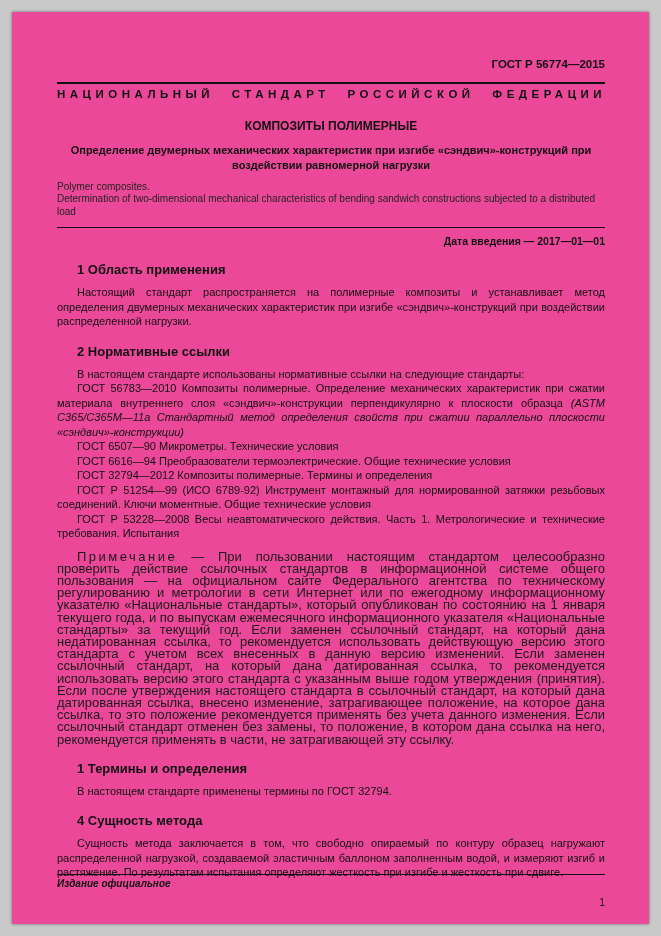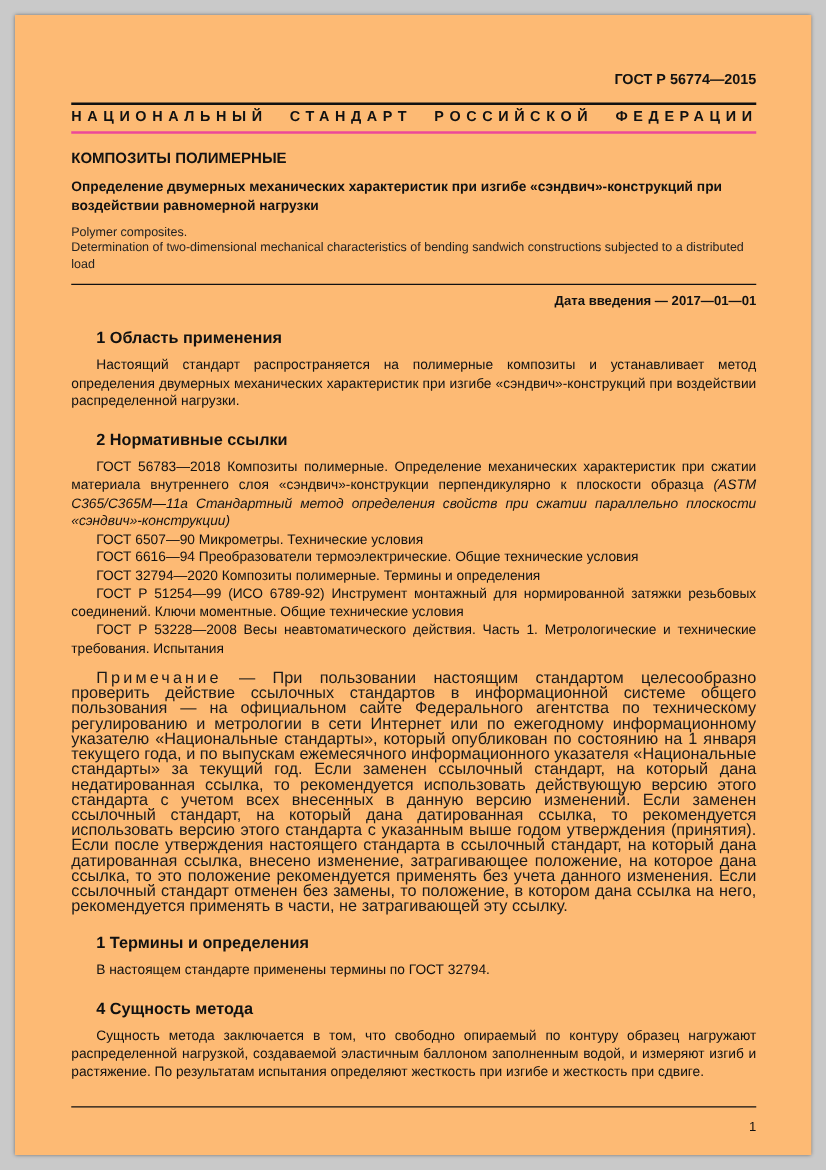--- a/index.html
+++ b/index.html
@@ -15,7 +15,7 @@
     width: 637px;
     height: 912px;
     margin: 12px auto;
-    background: #fdba74;
+    background: #ec4899;
     box-shadow: 0 0 3px rgba(0,0,0,.45);
     padding: 46px 44px 0 45px;
     overflow: hidden;

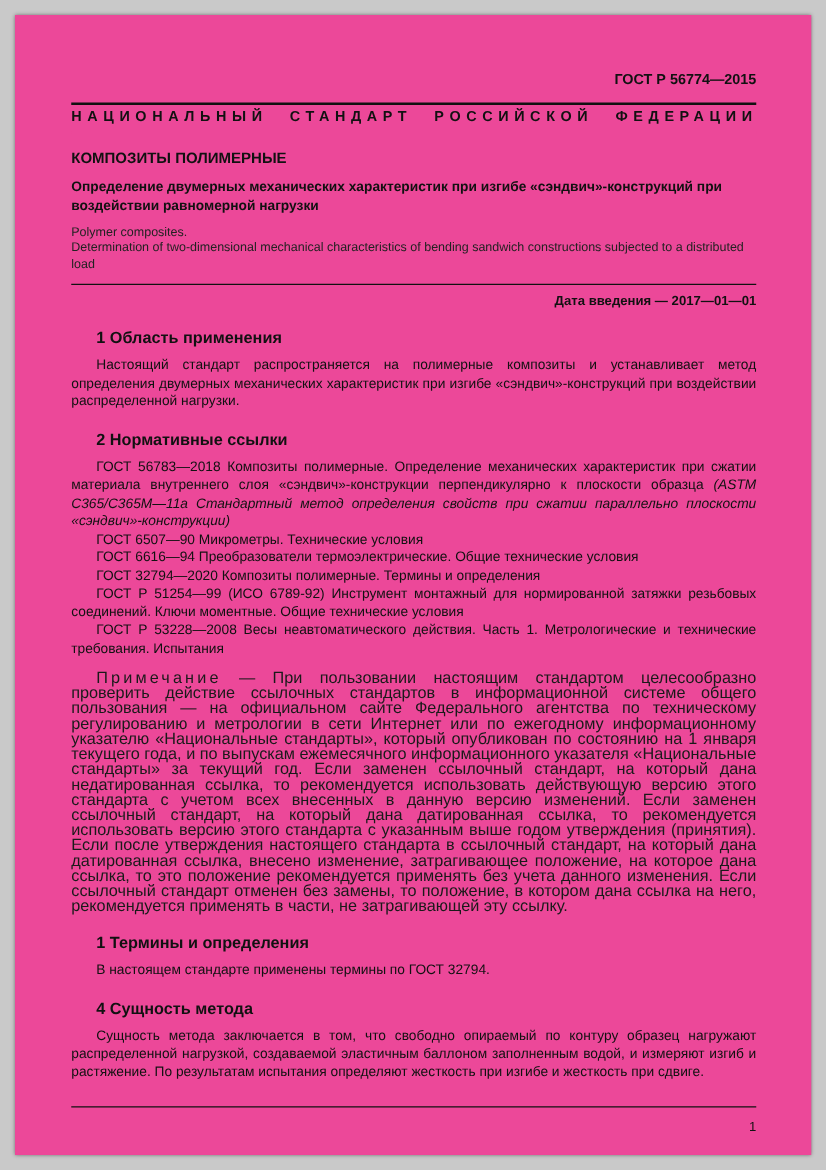--- a/index.html
+++ b/index.html
@@ -39,6 +39,7 @@
   }
   .title-ru {
     margin-top: 12px;
+    text-align: center;
     font-weight: 700;
     font-size: 12px;
   }

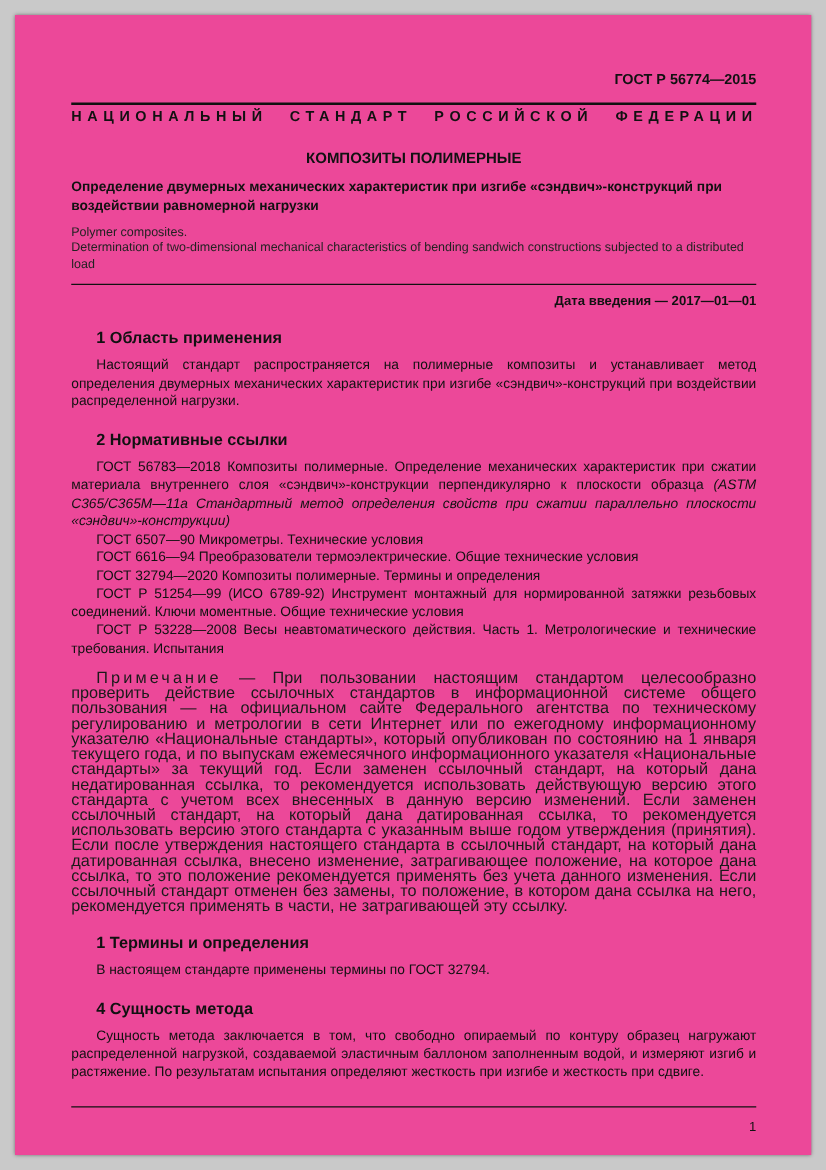--- a/index.html
+++ b/index.html
@@ -45,6 +45,7 @@
   }
   .subtitle {
     margin-top: 10px;
+    text-align: center;
     font-weight: 700;
     font-size: 11px;
     line-height: 1.36;

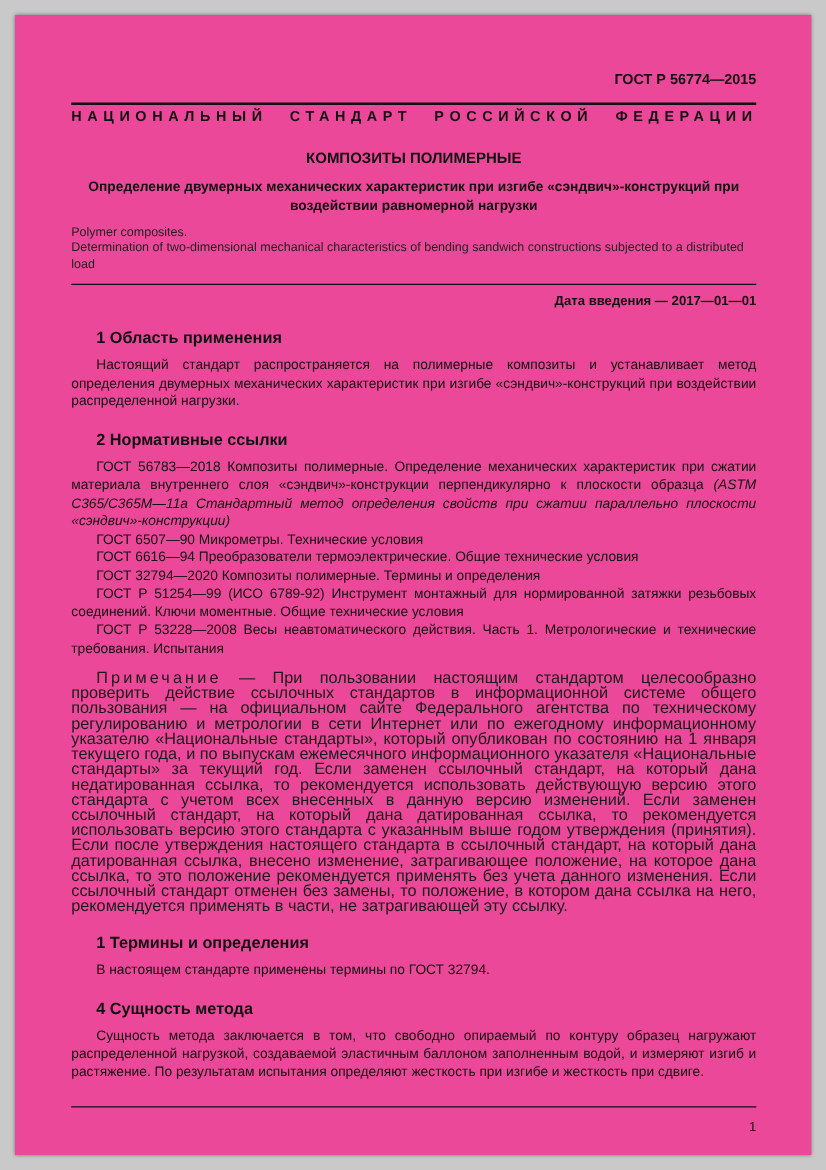--- a/index.html
+++ b/index.html
@@ -137,6 +137,7 @@
   <p class="body">Настоящий стандарт распространяется на полимерные композиты и устанавливает метод определения двумерных механических характеристик при изгибе «сэндвич»-конструкций при воздействии распределенной нагрузки.</p>
 
   <h2 class="sec">2 Нормативные ссылки</h2>
+  <p class="body">В настоящем стандарте использованы нормативные ссылки на следующие стандарты:</p>
 
   <p class="body ref"><span>ГОСТ 56783—2018 Композиты полимерные. Определение механических характеристик при сжатии материала внутреннего слоя «сэндвич»-конструкции перпендикулярно к плоскости образца </span><span class="it">(ASTM C365/C365M—11a Стандартный метод определения свойств при сжатии параллельно плоскости «сэндвич»-конструкции)</span></p>
   <p class="body ref"><span>ГОСТ 6507—90 Микрометры. Технические условия</span><span class="it"></span></p>

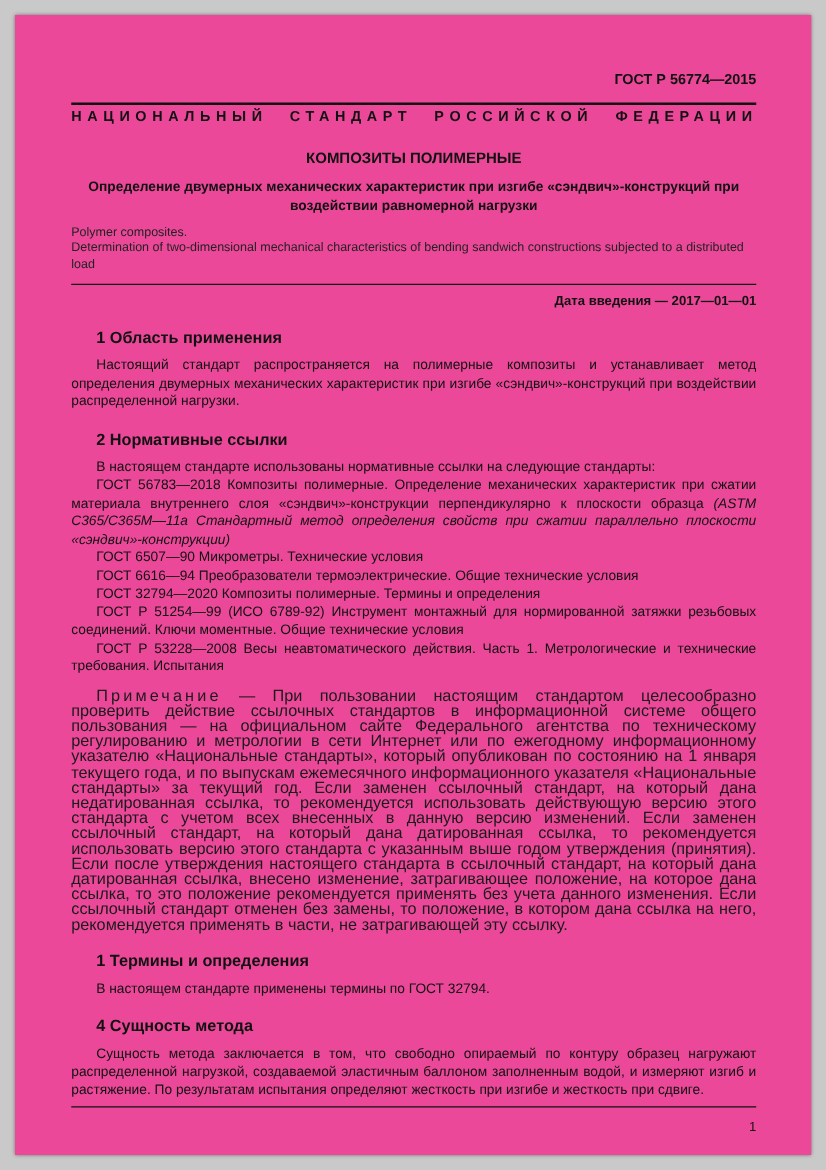--- a/index.html
+++ b/index.html
@@ -139,7 +139,7 @@
   <h2 class="sec">2 Нормативные ссылки</h2>
   <p class="body">В настоящем стандарте использованы нормативные ссылки на следующие стандарты:</p>
 
-  <p class="body ref"><span>ГОСТ 56783—2018 Композиты полимерные. Определение механических характеристик при сжатии материала внутреннего слоя «сэндвич»-конструкции перпендикулярно к плоскости образца </span><span class="it">(ASTM C365/C365M—11a Стандартный метод определения свойств при сжатии параллельно плоскости «сэндвич»-конструкции)</span></p>
+  <p class="body ref"><span>ГОСТ 56783—2010 Композиты полимерные. Определение механических характеристик при сжатии материала внутреннего слоя «сэндвич»-конструкции перпендикулярно к плоскости образца </span><span class="it">(ASTM C365/C365M—11a Стандартный метод определения свойств при сжатии параллельно плоскости «сэндвич»-конструкции)</span></p>
   <p class="body ref"><span>ГОСТ 6507—90 Микрометры. Технические условия</span><span class="it"></span></p>
   <p class="body ref"><span>ГОСТ 6616—94 Преобразователи термоэлектрические. Общие технические условия</span><span class="it"></span></p>
   <p class="body ref"><span>ГОСТ 32794—2020 Композиты полимерные. Термины и определения</span><span class="it"></span></p>

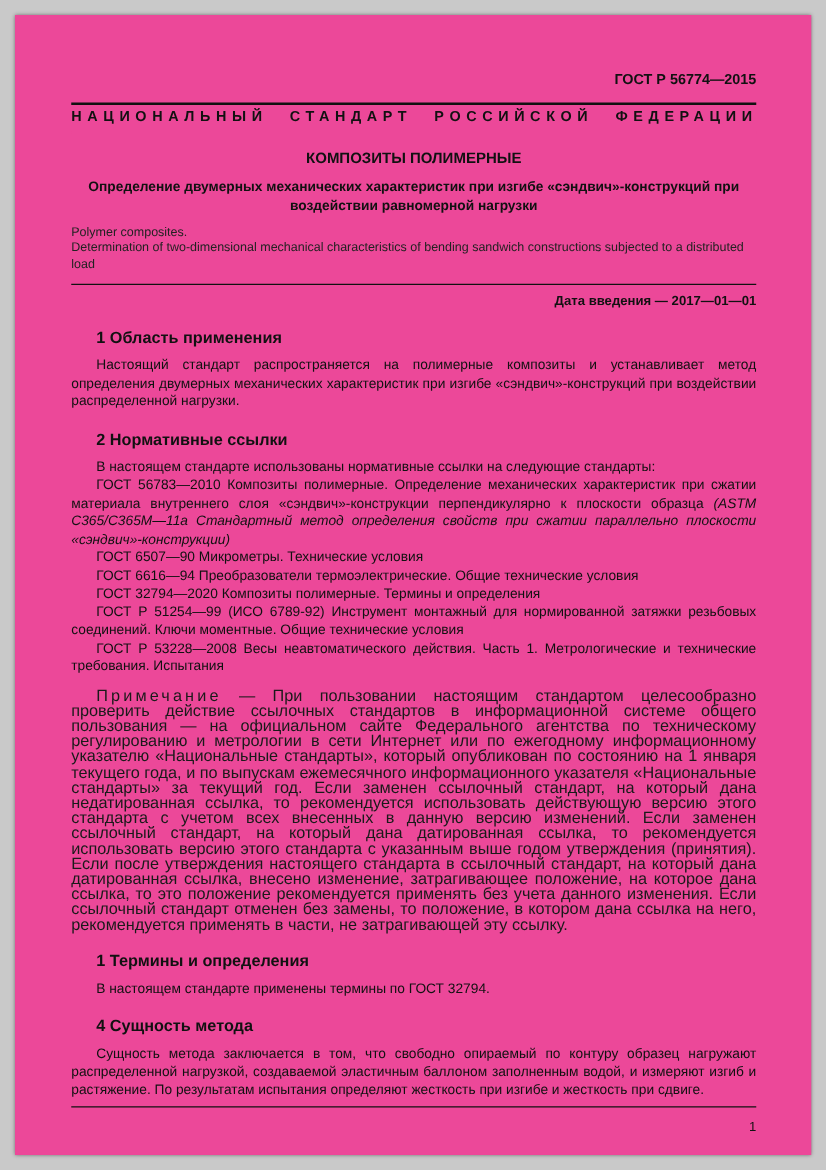--- a/index.html
+++ b/index.html
@@ -142,7 +142,7 @@
   <p class="body ref"><span>ГОСТ 56783—2010 Композиты полимерные. Определение механических характеристик при сжатии материала внутреннего слоя «сэндвич»-конструкции перпендикулярно к плоскости образца </span><span class="it">(ASTM C365/C365M—11a Стандартный метод определения свойств при сжатии параллельно плоскости «сэндвич»-конструкции)</span></p>
   <p class="body ref"><span>ГОСТ 6507—90 Микрометры. Технические условия</span><span class="it"></span></p>
   <p class="body ref"><span>ГОСТ 6616—94 Преобразователи термоэлектрические. Общие технические условия</span><span class="it"></span></p>
-  <p class="body ref"><span>ГОСТ 32794—2020 Композиты полимерные. Термины и определения</span><span class="it"></span></p>
+  <p class="body ref"><span>ГОСТ 32794—2012 Композиты полимерные. Термины и определения</span><span class="it"></span></p>
   <p class="body ref"><span>ГОСТ Р 51254—99 (ИСО 6789-92) Инструмент монтажный для нормированной затяжки резьбовых соединений. Ключи моментные. Общие технические условия</span><span class="it"></span></p>
   <p class="body ref"><span>ГОСТ Р 53228—2008 Весы неавтоматического действия. Часть 1. Метрологические и технические требования. Испытания</span><span class="it"></span></p>
 

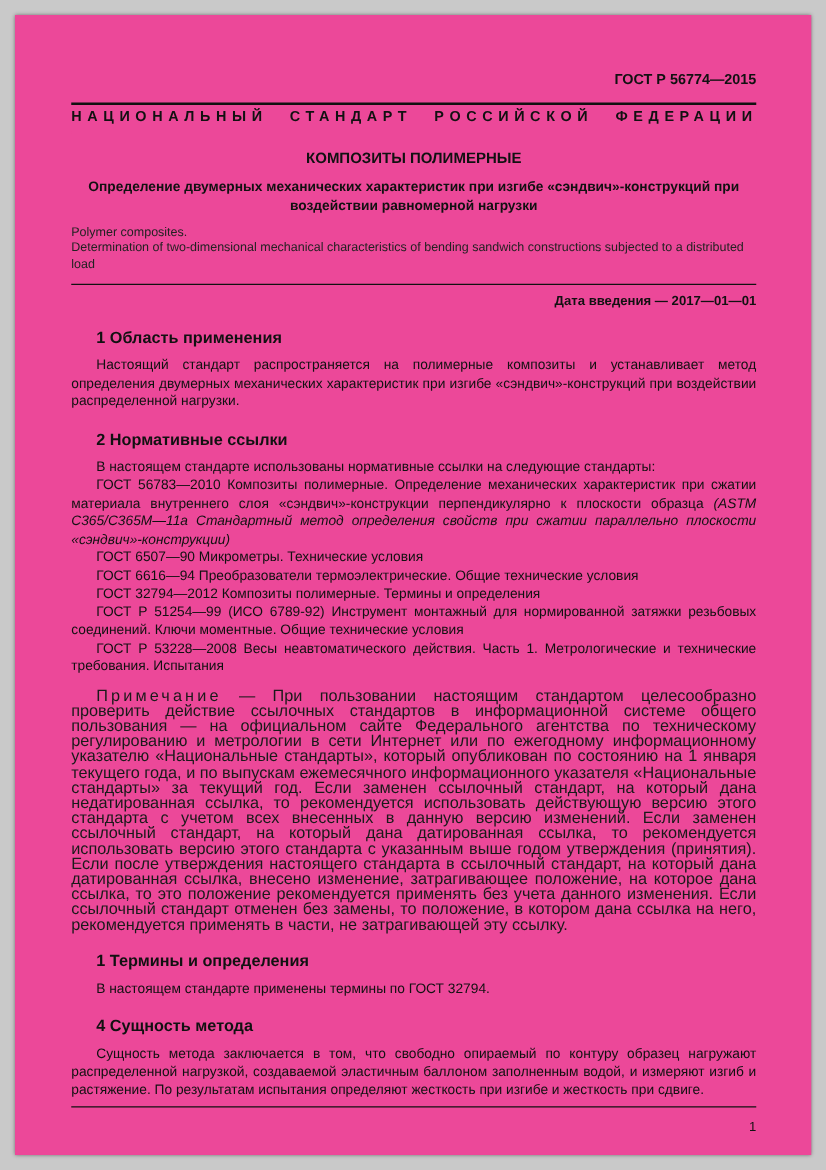--- a/index.html
+++ b/index.html
@@ -157,6 +157,7 @@
   <p class="body">Сущность метода заключается в том, что свободно опираемый по контуру образец нагружают распределенной нагрузкой, создаваемой эластичным баллоном заполненным водой, и измеряют изгиб и растяжение. По результатам испытания определяют жесткость при изгибе и жесткость при сдвиге.</p>
 
   <div class="footer">
+    <div class="edition">Издание официальное</div>
     <div class="page-num">1</div>
   </div>
 

